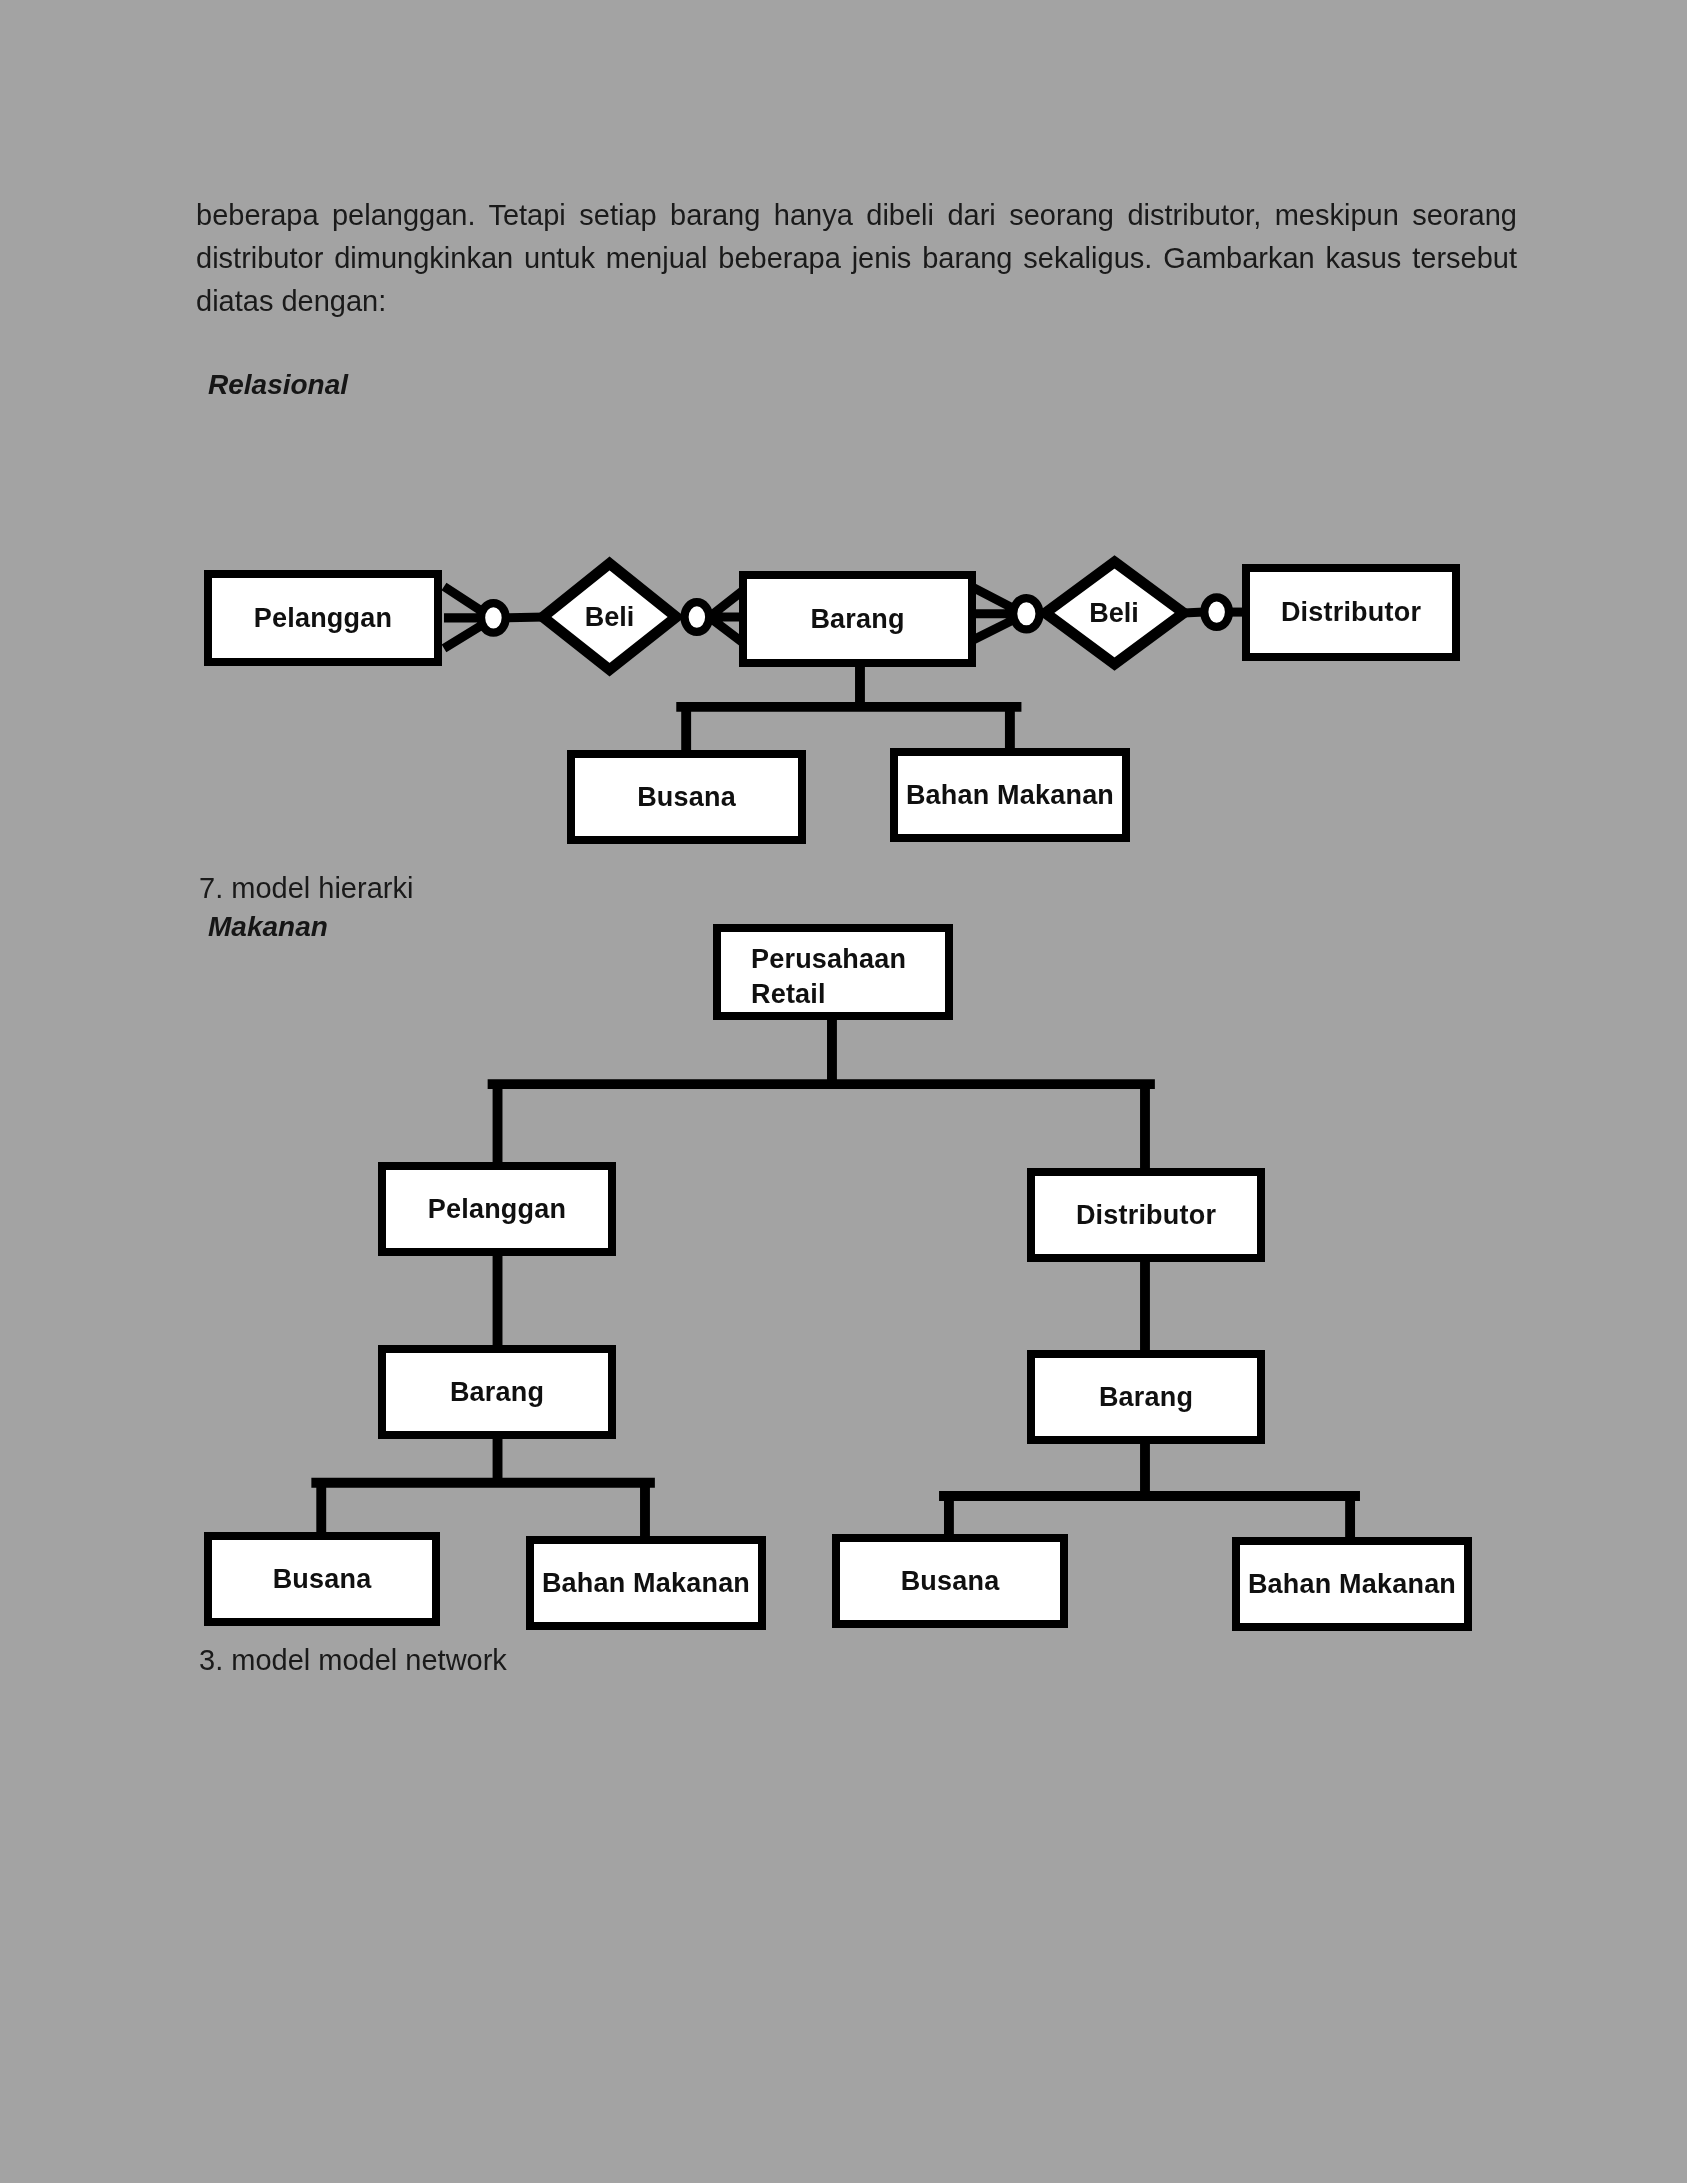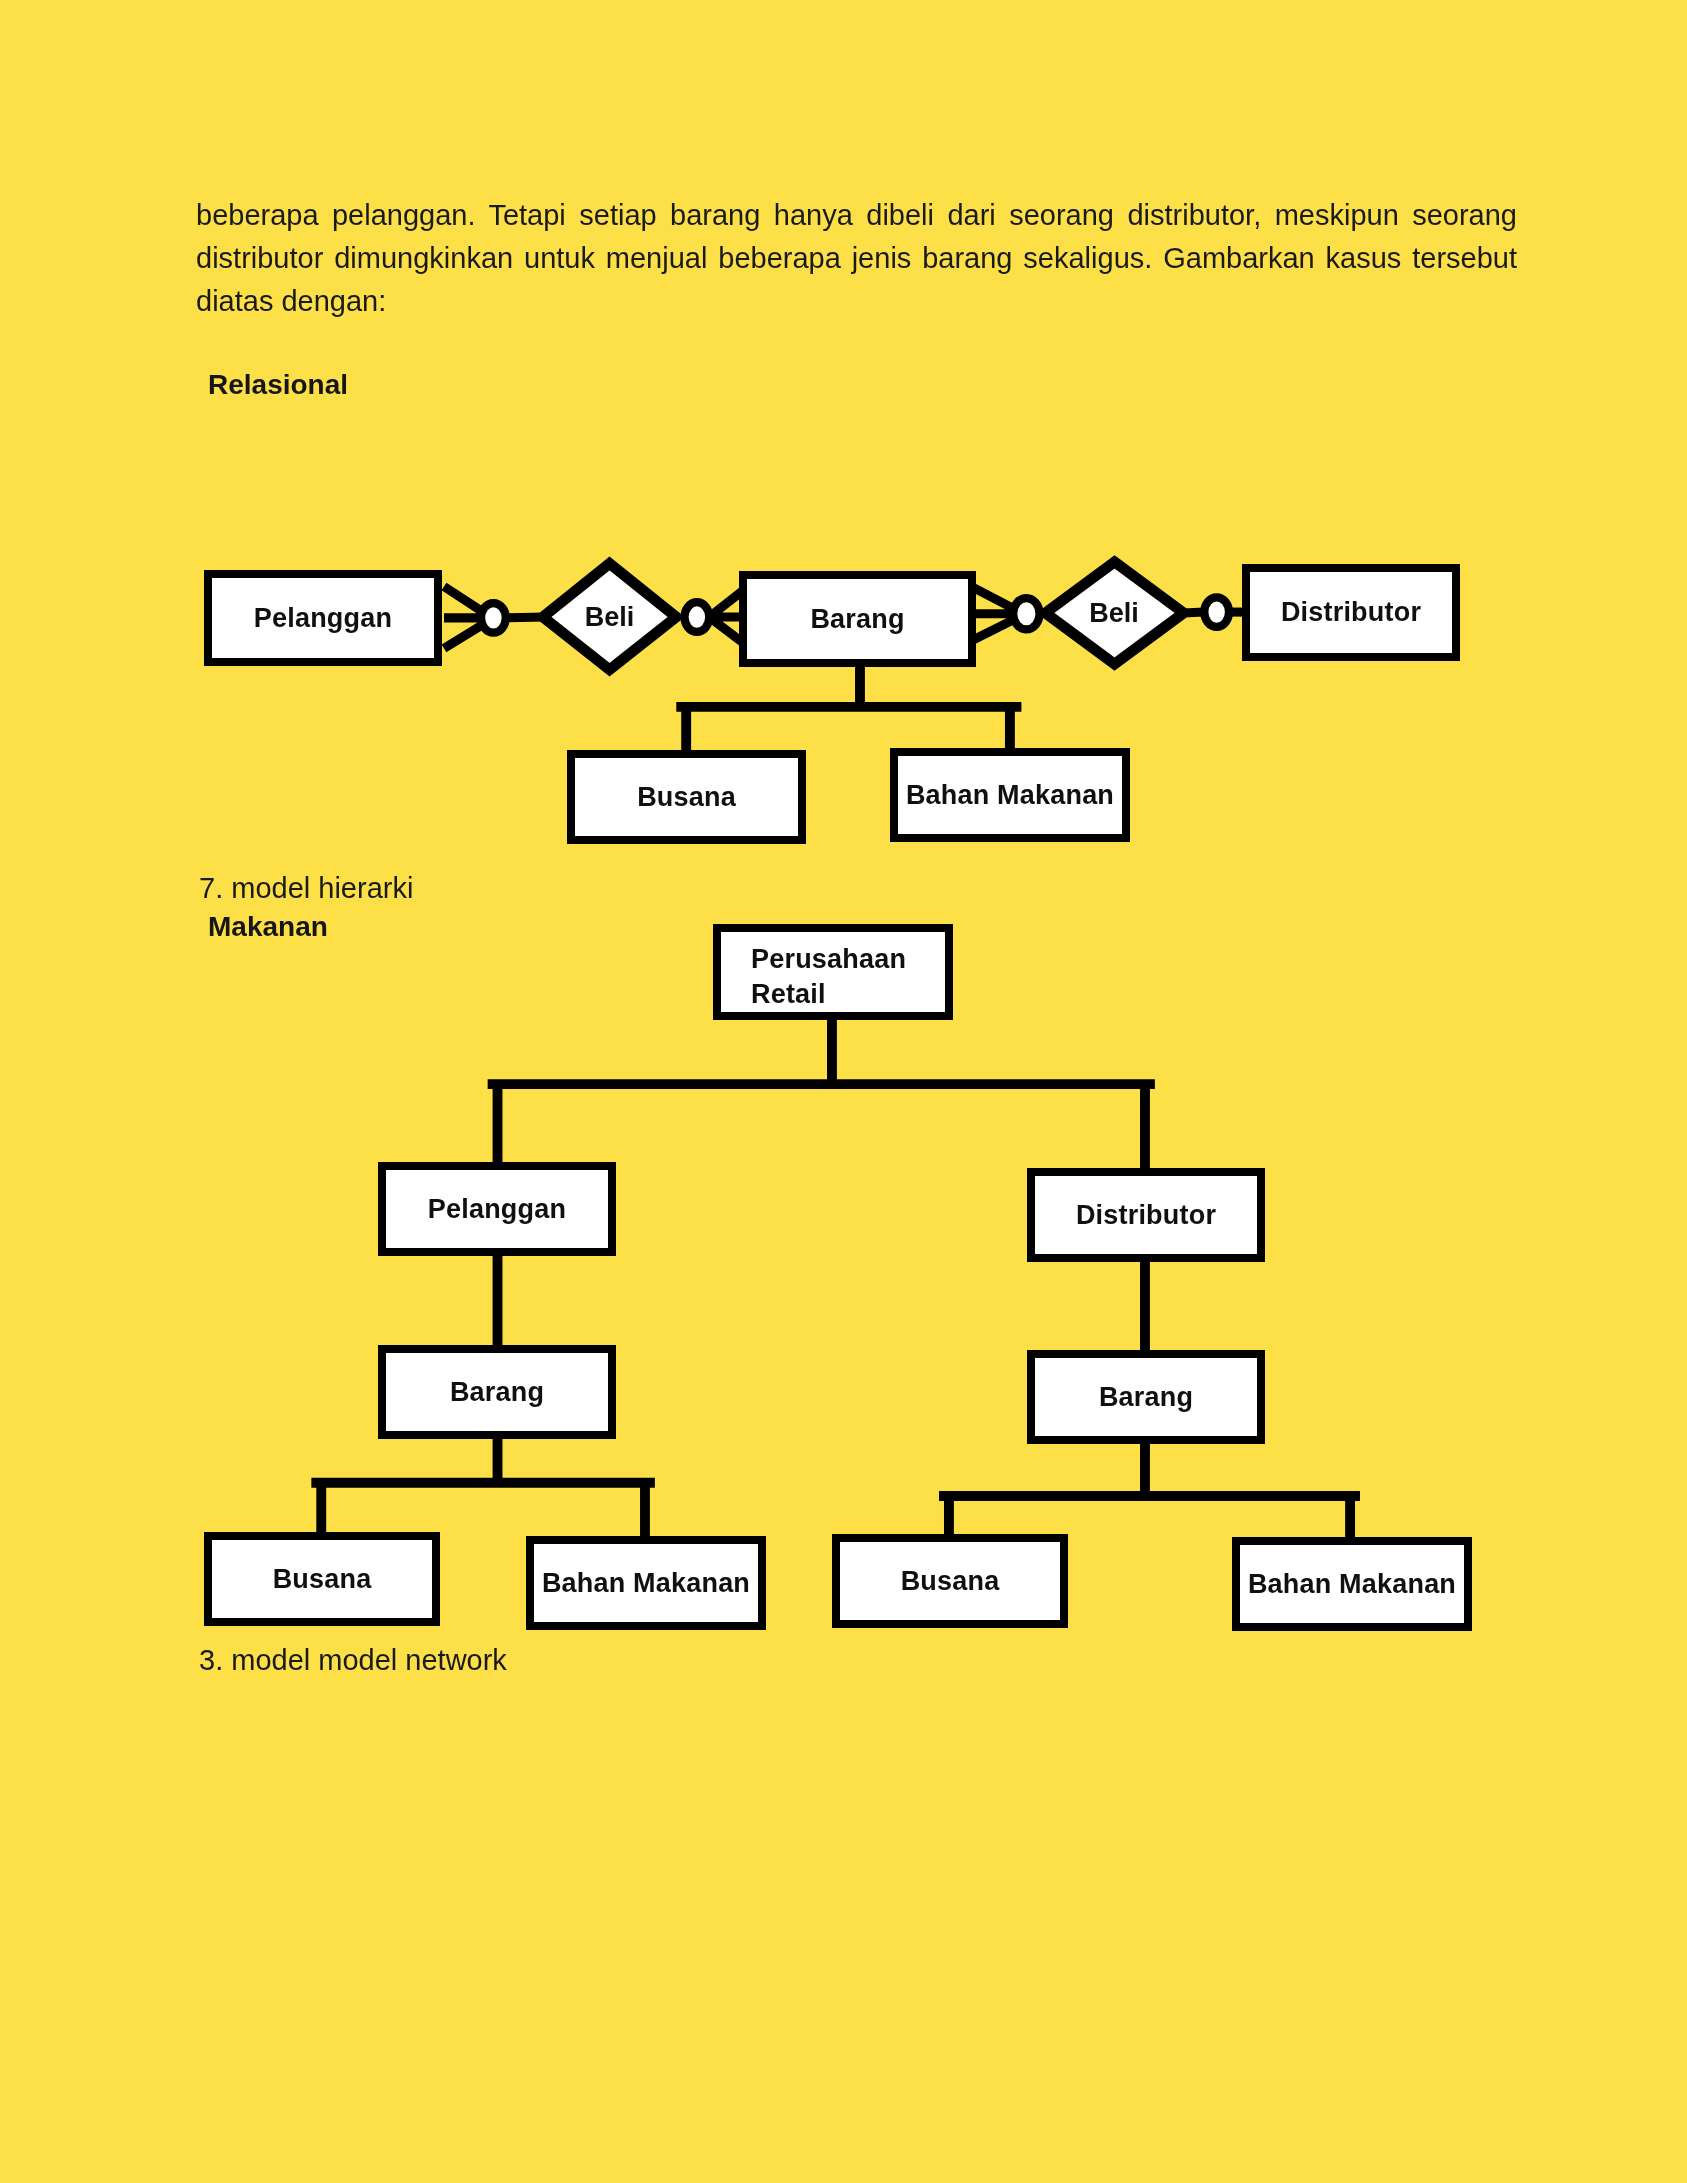--- a/index.html
+++ b/index.html
@@ -6,7 +6,7 @@
   .page{
     position:relative;
     width:1687px;height:2183px;
-    background:#fde047;
+    background:#a3a3a3;
     font-family:"Liberation Sans", sans-serif;
     overflow:hidden;
   }

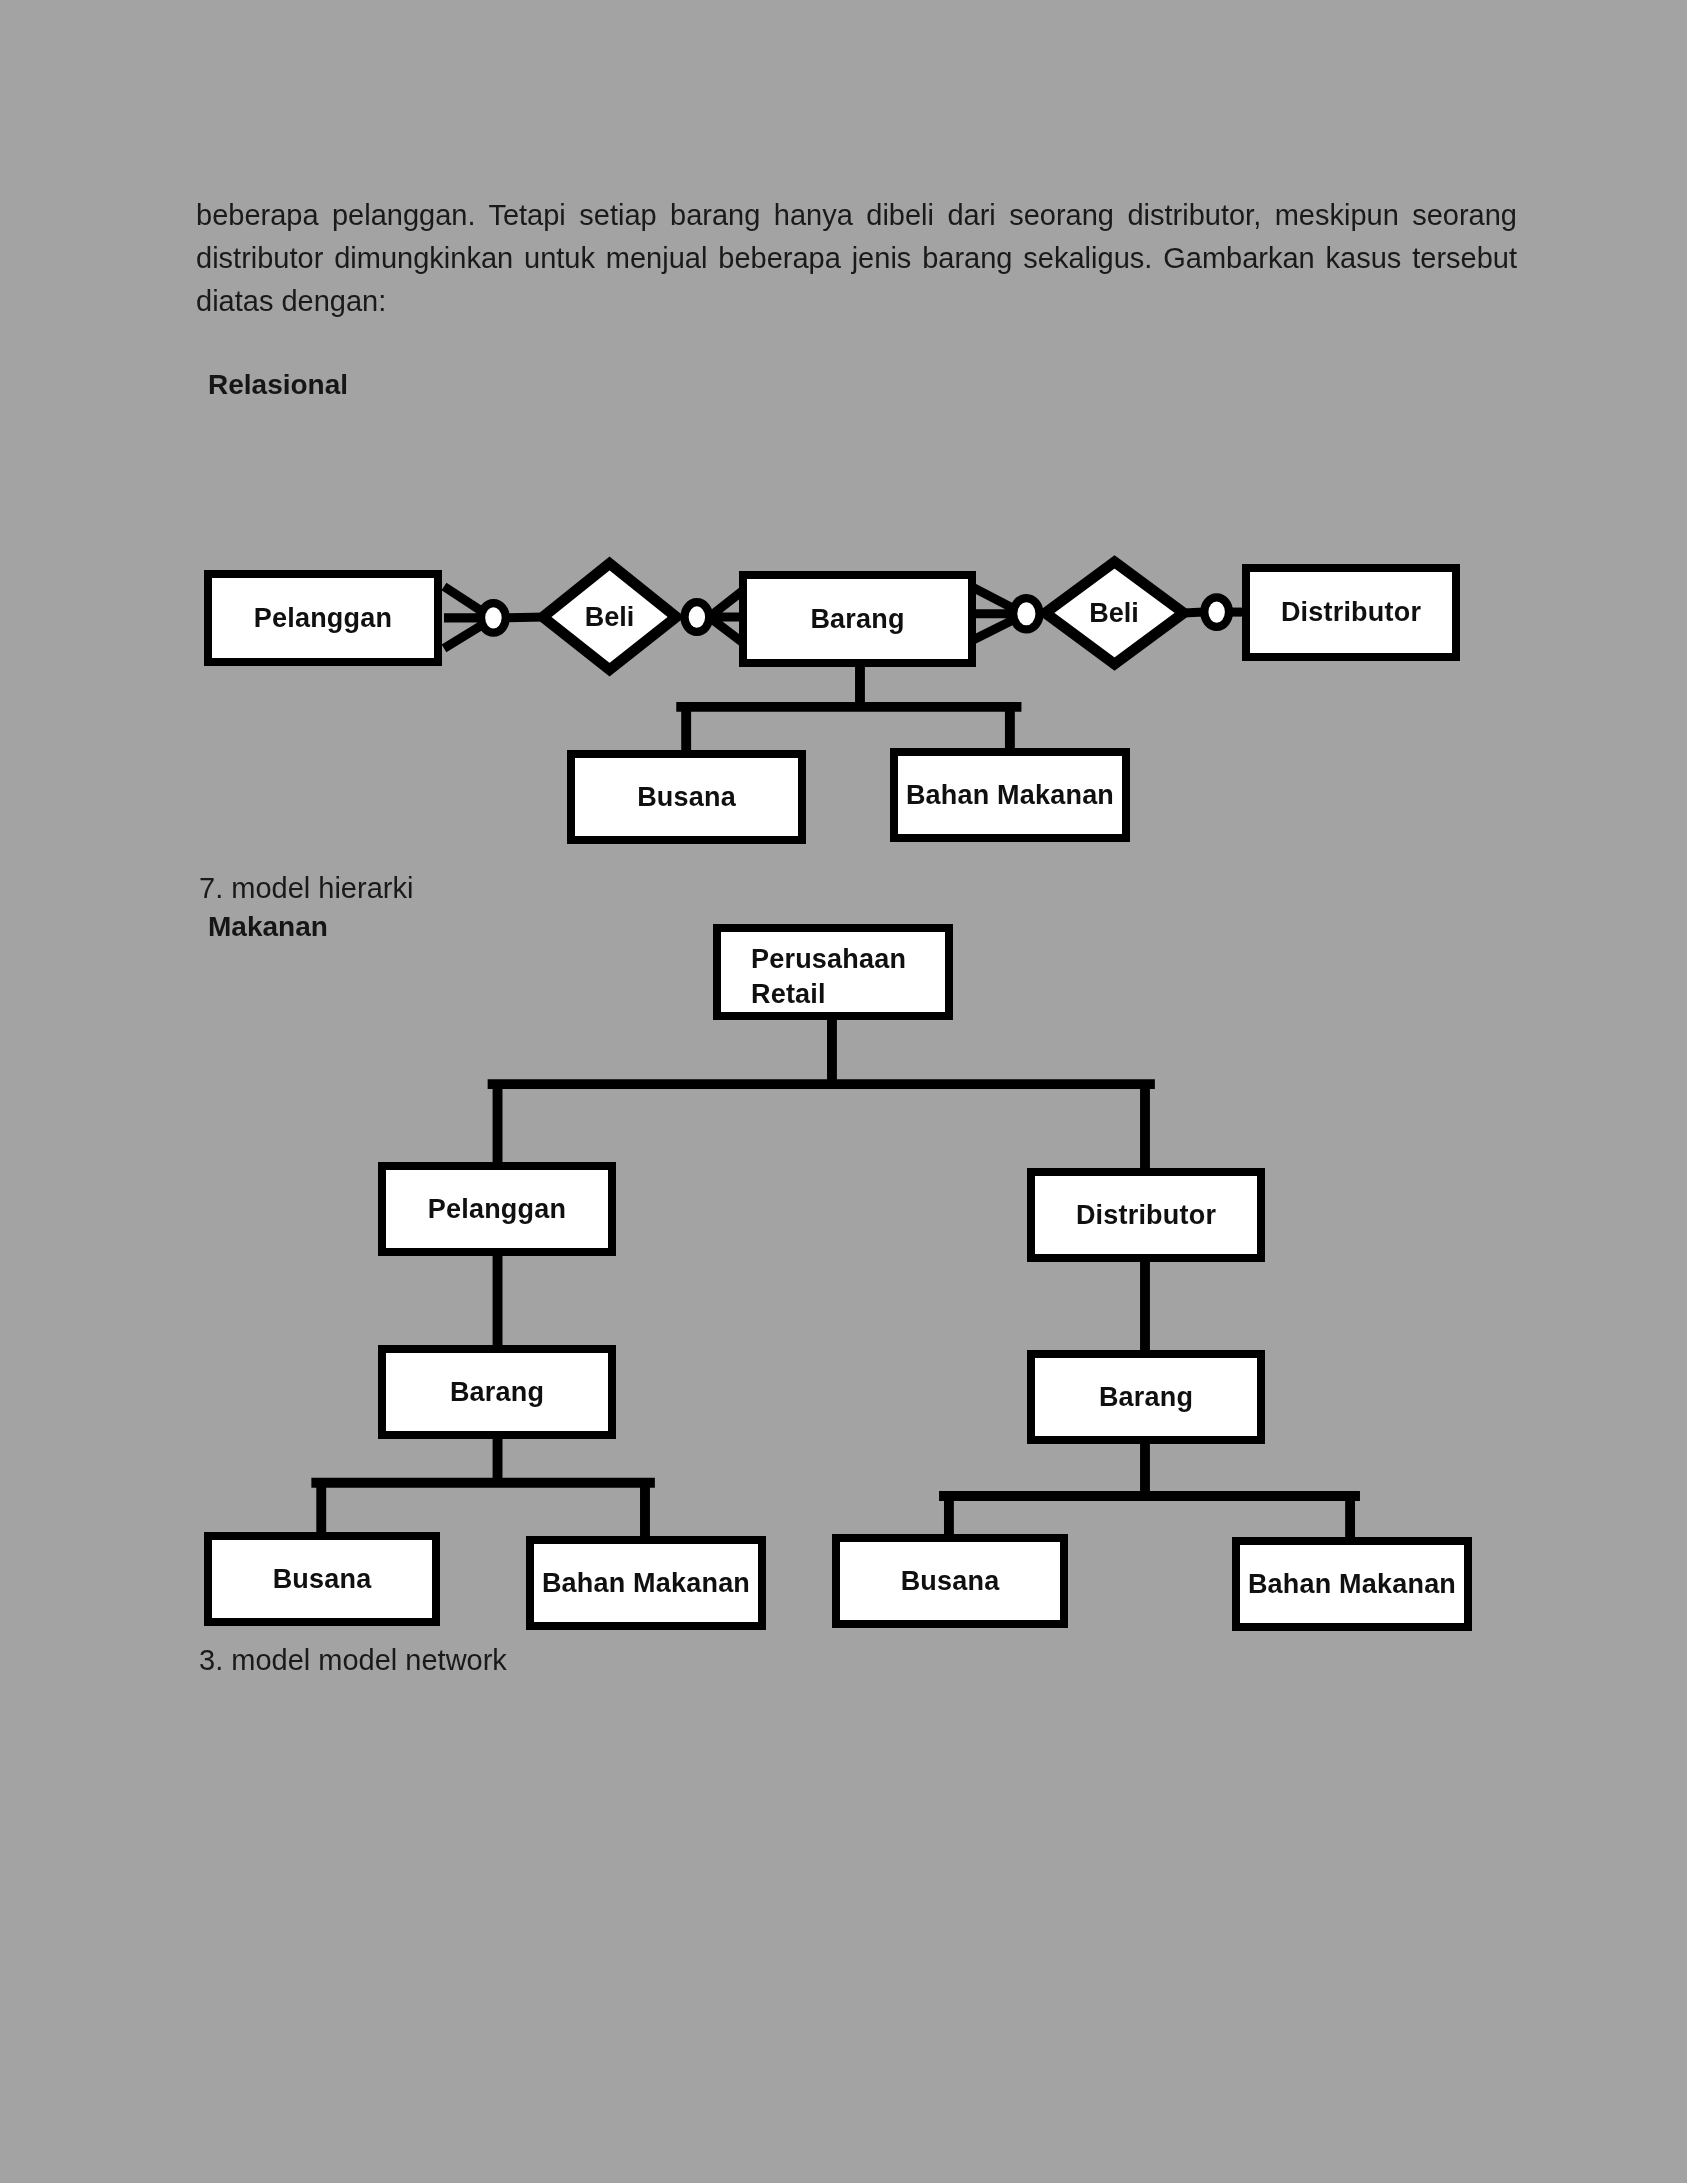--- a/index.html
+++ b/index.html
@@ -19,6 +19,7 @@
   .heading{
     position:absolute;font-size:28px;font-weight:bold;color:#161616;
     white-space:nowrap;
+    font-style:italic;
   }
   .item-line{
     position:absolute;font-size:29px;color:#1a1a1a;white-space:nowrap;

